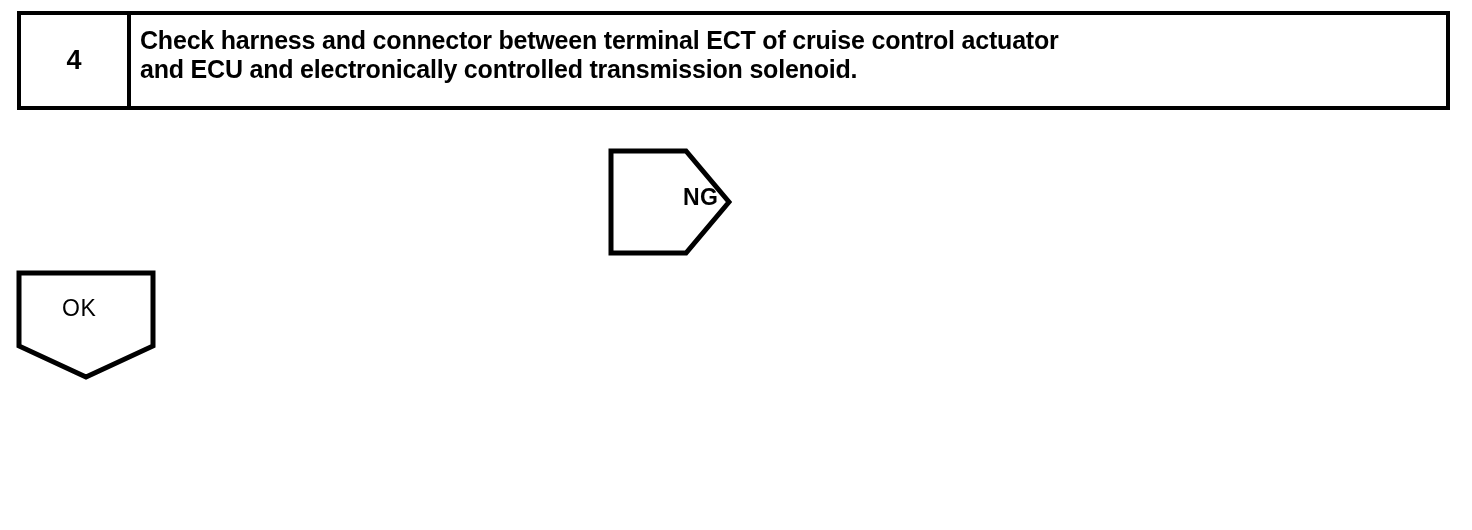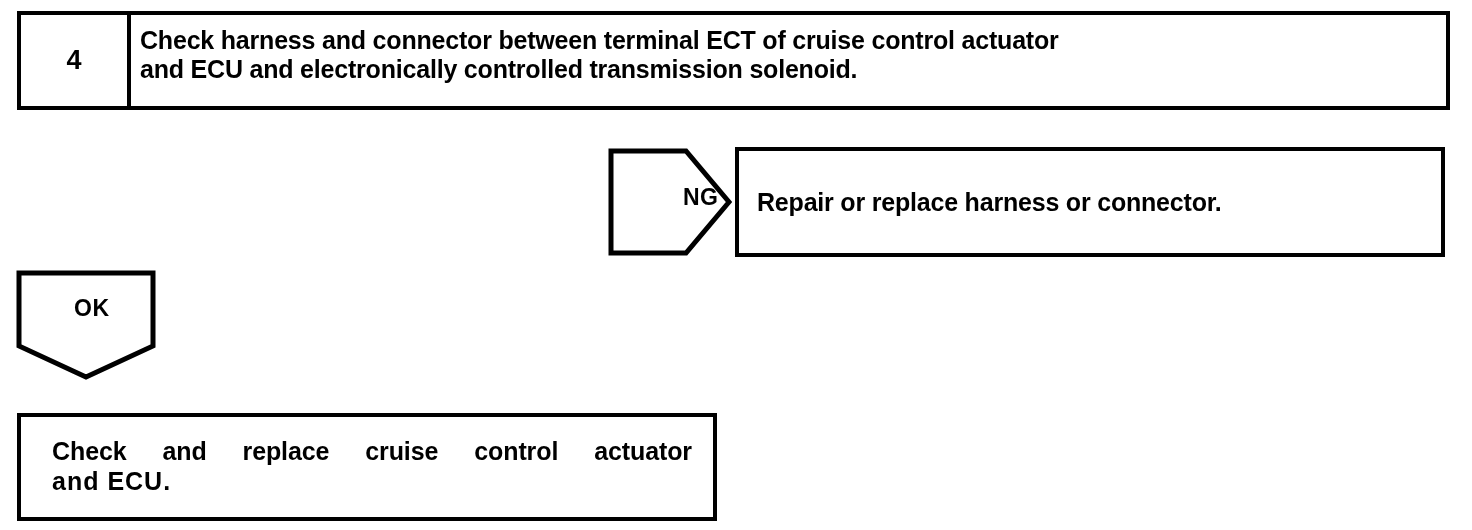--- a/index.html
+++ b/index.html
@@ -182,9 +182,6 @@
   </div>
   <span class="ng-label">NG</span>
 
-  <div class="repair-box">
-    <div class="repair-text">Repair or replace harness or connector.</div>
-  </div>
 
   <div class="ok-shape">
     <svg viewBox="0 0 140 110" xmlns="http://www.w3.org/2000/svg">

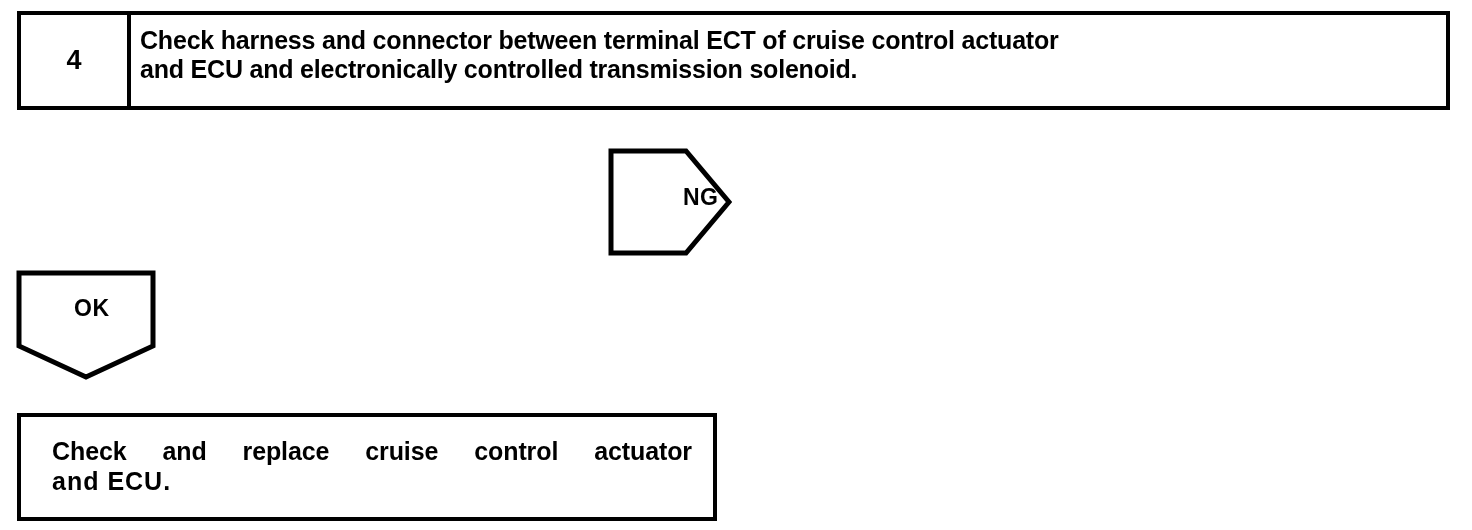--- a/index.html
+++ b/index.html
@@ -121,10 +121,10 @@
   }
   .ok-label {
     position: absolute;
-    left: 74px;
+    left: 62px;
     top: 297px;
     font-size: 23px;
-    font-weight: bold;
+    font-weight: normal;
     line-height: 1;
     letter-spacing: 0.5px;
   }

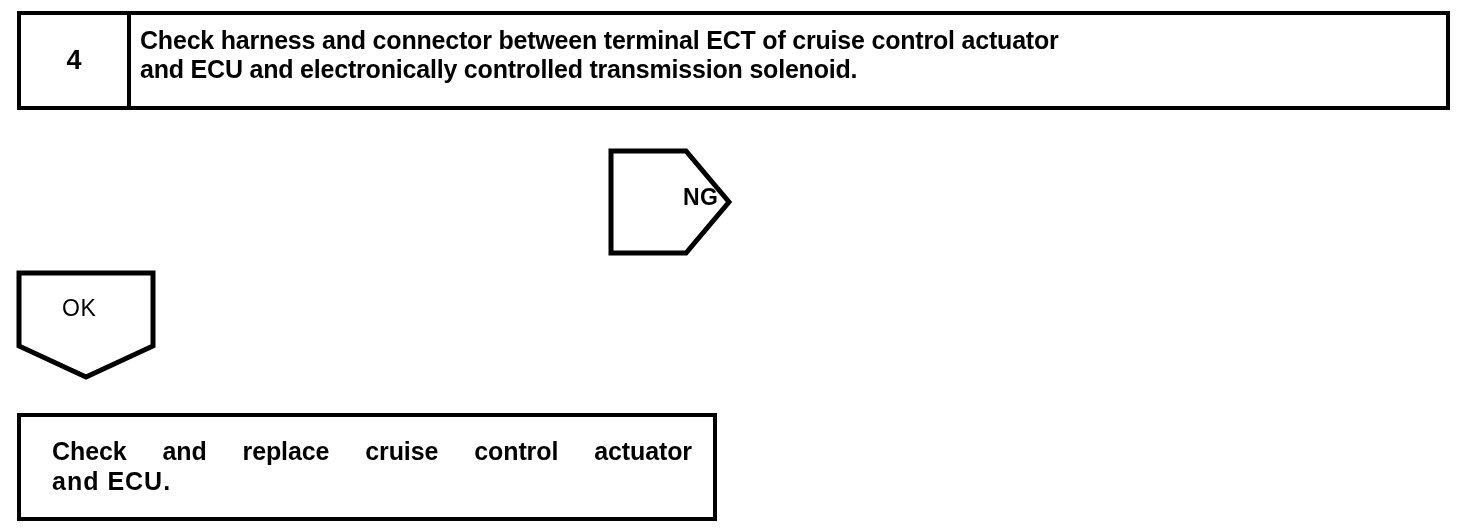--- a/index.html
+++ b/index.html
@@ -190,12 +190,6 @@
   </div>
   <span class="ok-label">OK</span>
 
-  <div class="final-box">
-    <div class="final-text">
-      <span class="line1">Check and replace cruise control actuator</span>
-      <span class="line2">and ECU.</span>
-    </div>
-  </div>
 
 </div>
 

